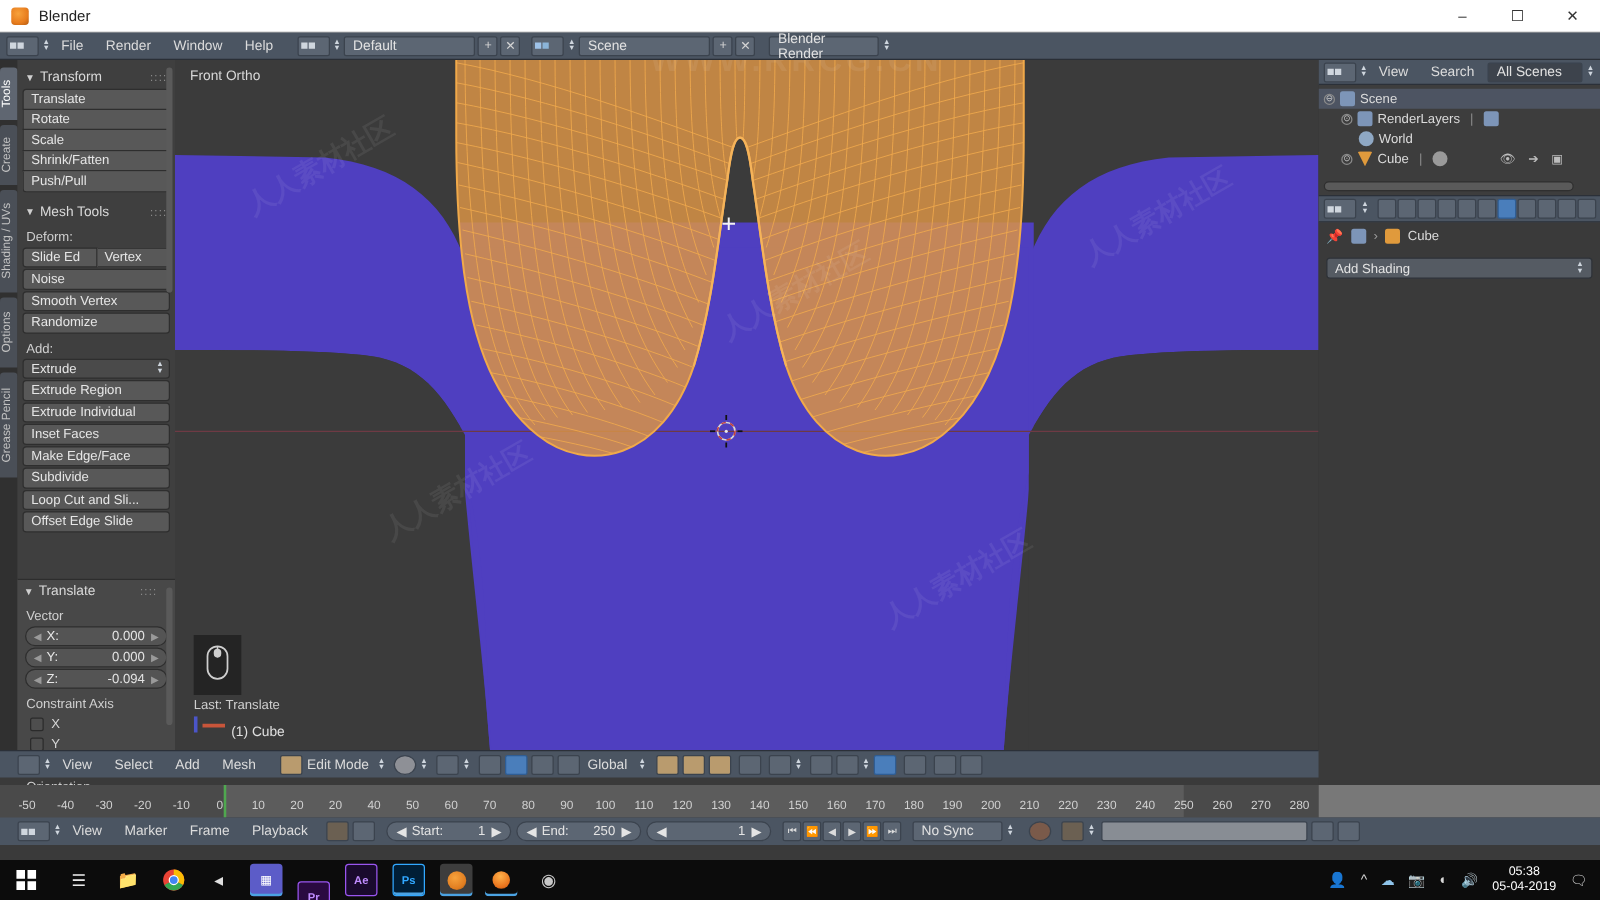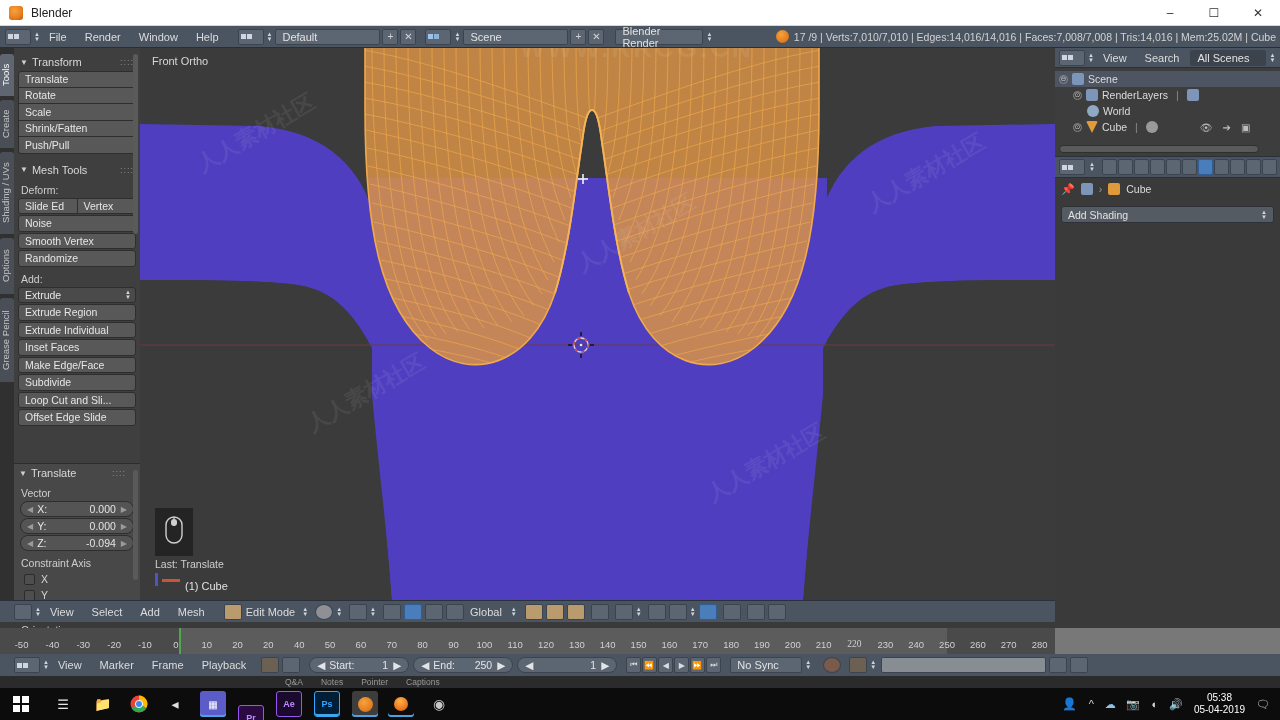--- a/index.html
+++ b/index.html
@@ -213,10 +213,6 @@
         <span>▼</span>
       </div>
 
-    <div class="statusarea">
-      <div class="blogo"></div>
-      <div class="status-txt">17 /9 | Verts:7,010/7,010 | Edges:14,016/14,016 | Faces:7,008/7,008 | Tris:14,016 | Mem:25.02M | Cube</div>
-    </div>
   </div>
 
   <div class="body">

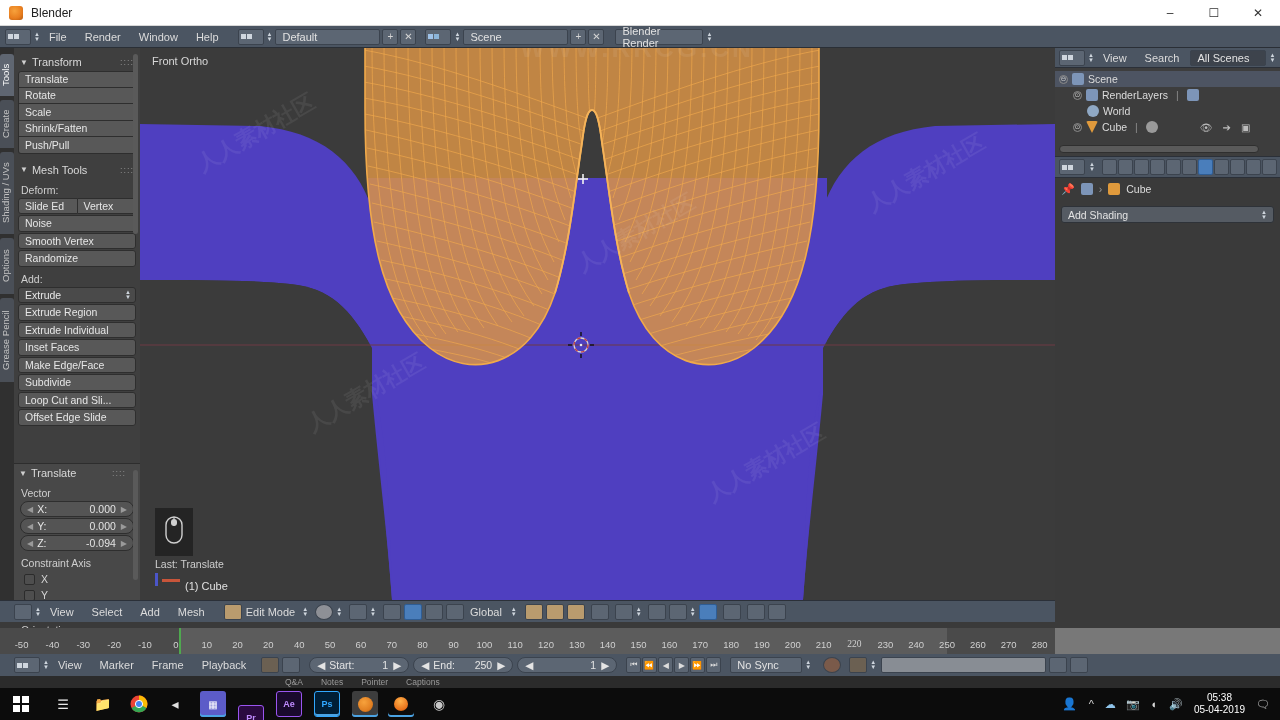--- a/index.html
+++ b/index.html
@@ -648,7 +648,7 @@
           <div class="tick" style="left: 761.944px;">190</div>
           <div class="tick" style="left: 792.792px;">200</div>
           <div class="tick" style="left: 823.64px;">210</div>
-          <div class="tick" style="left: 854.488px; font-family: Liberation Serif, serif;">220</div>
+          <div class="tick" style="left: 854.488px;">220</div>
           <div class="tick" style="left: 885.336px;">230</div>
           <div class="tick" style="left: 916.184px;">240</div>
           <div class="tick" style="left: 947.032px;">250</div>

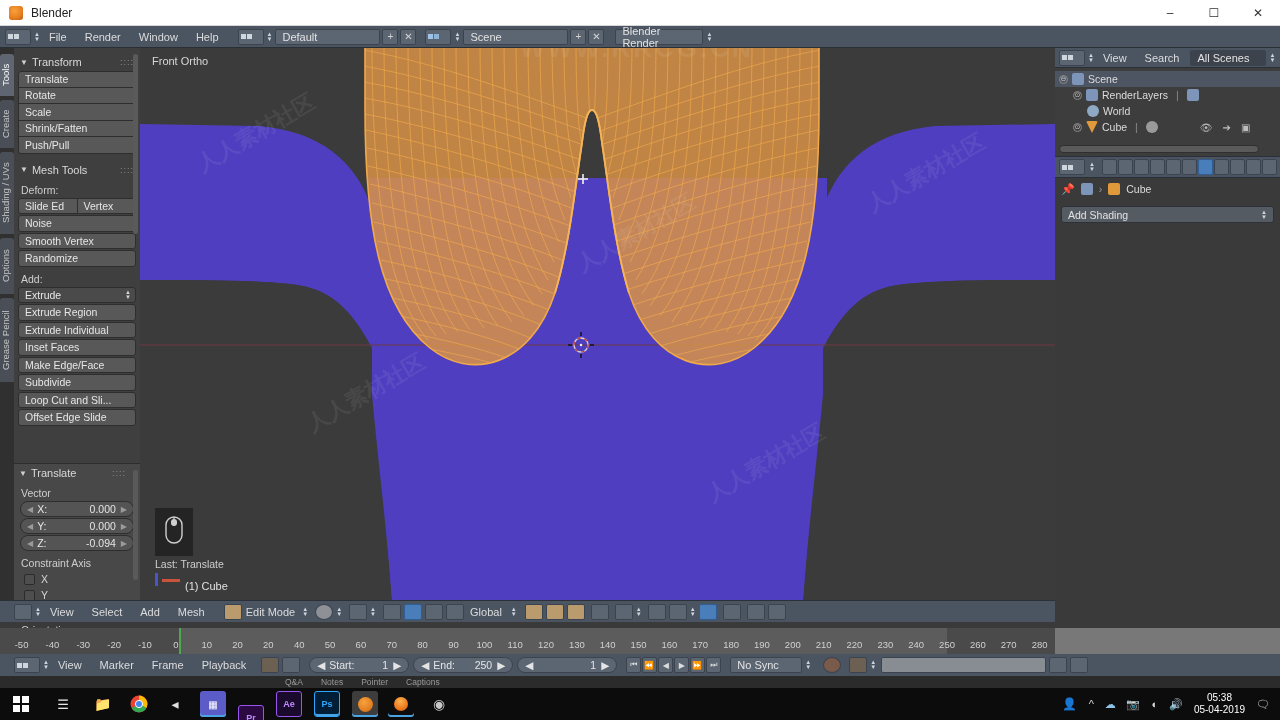--- a/index.html
+++ b/index.html
@@ -716,12 +716,6 @@
       <div class="vh-icon"></div>
     </div>
 
-    <div class="tlfoot">
-      <span>Q&amp;A</span>
-      <span>Notes</span>
-      <span>Pointer</span>
-      <span>Captions</span>
-    </div>
   </div>
 
   <div class="taskbar">

